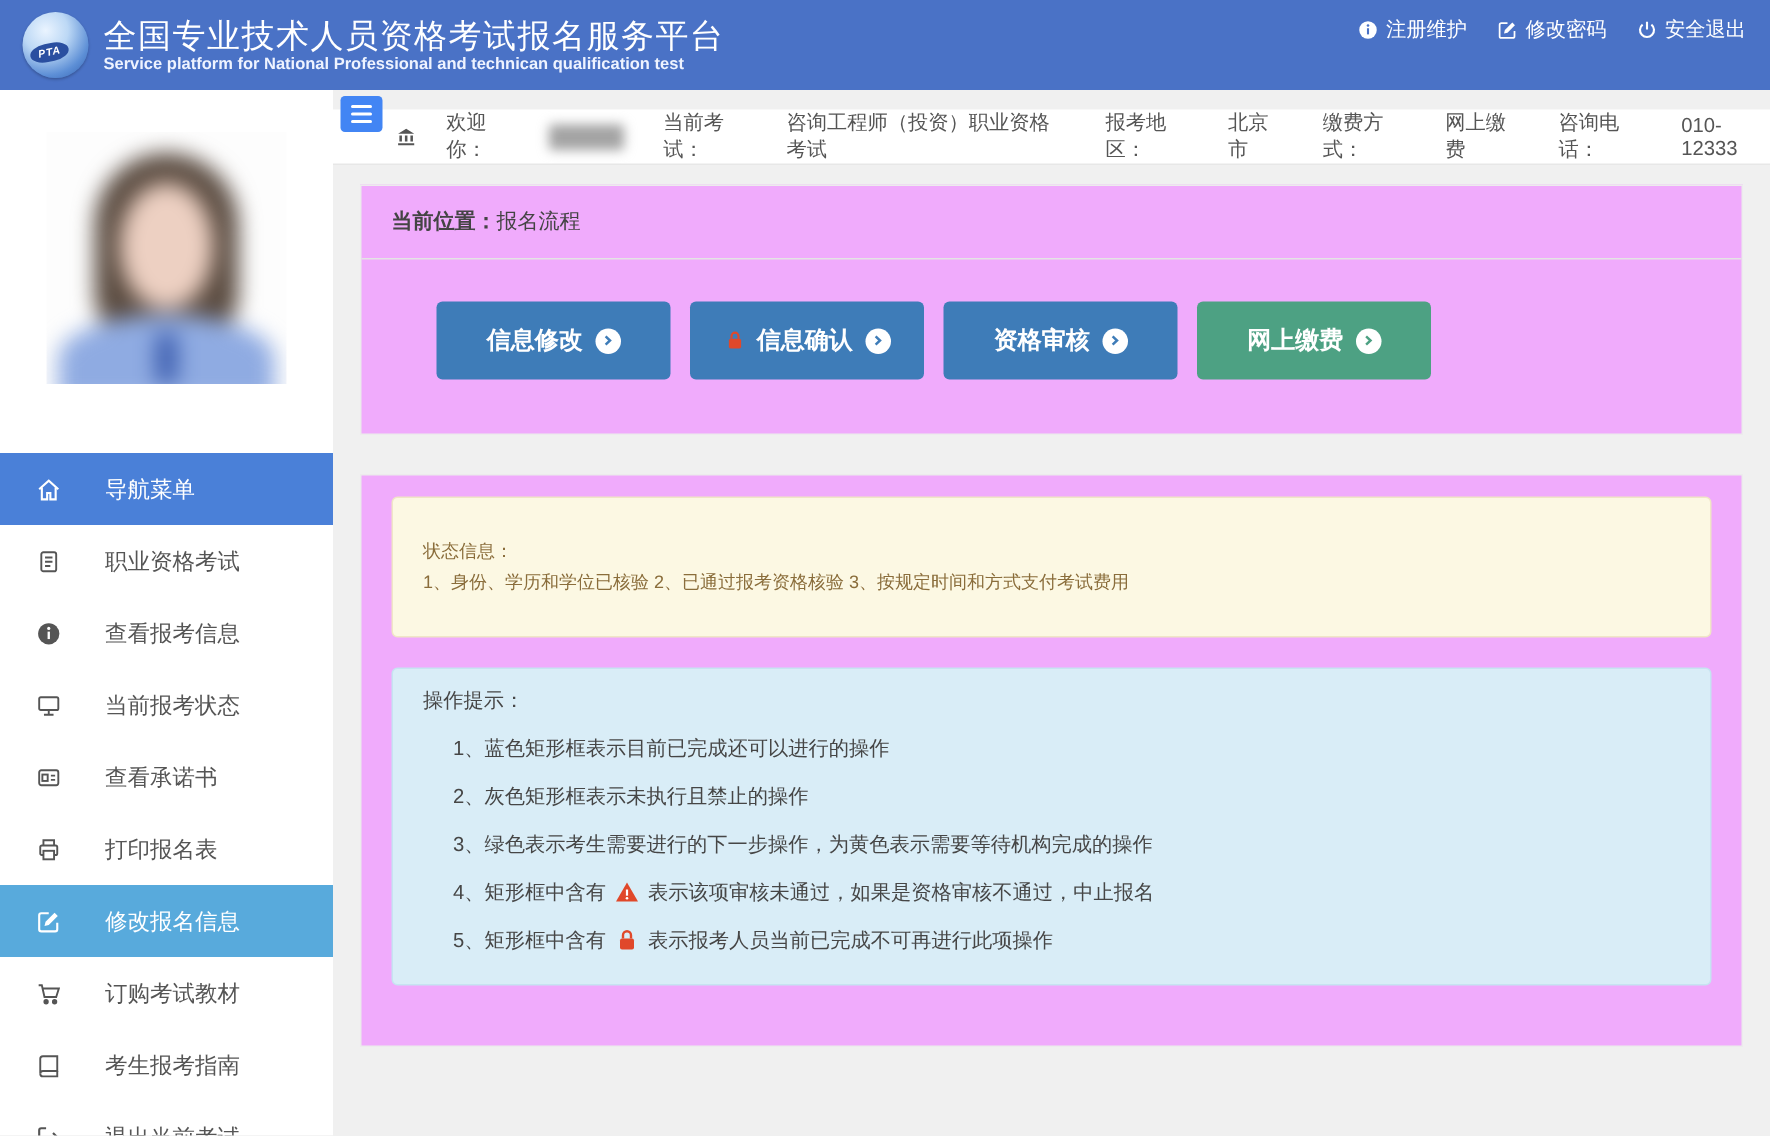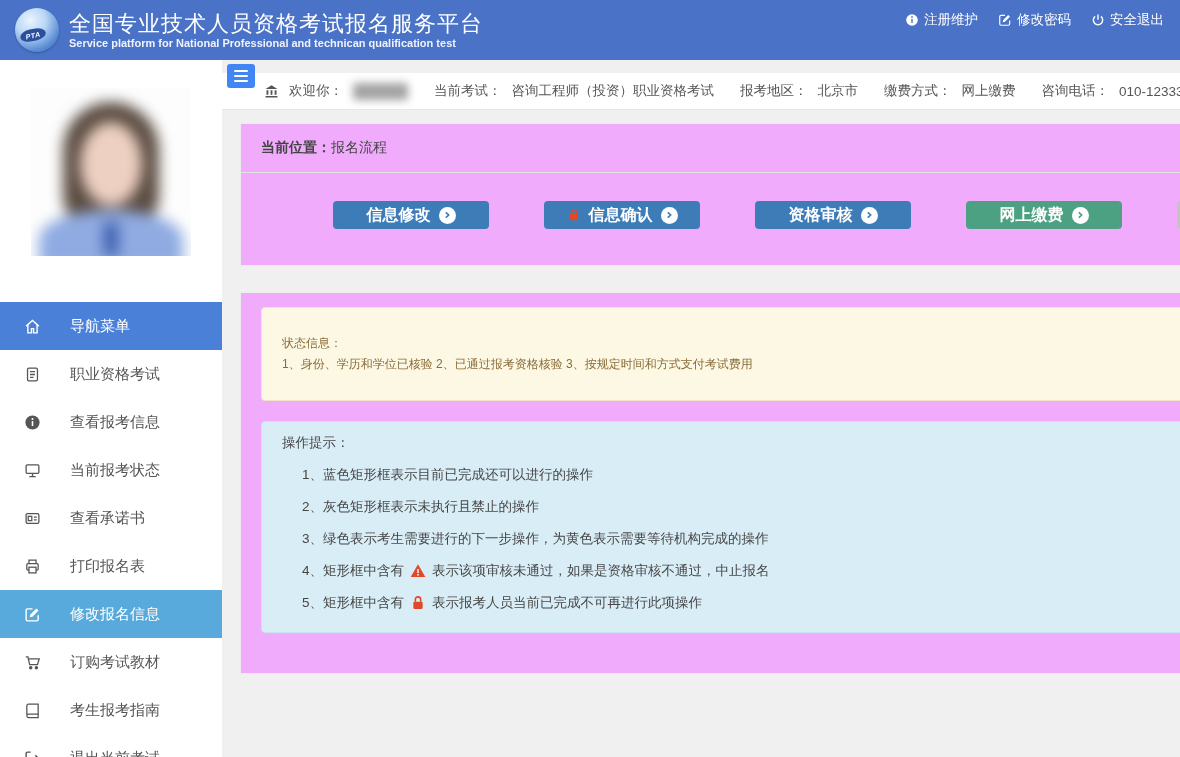--- a/index.html
+++ b/index.html
@@ -48,7 +48,7 @@
   .menu-toggle i { display:block; width:14px; height:2px; background:#fff; border-radius:1px; }
   .welcome-bar { margin-top:13px; height:37px; background:#fff; border-bottom:1px solid #e7e7e7;
                  display:flex; align-items:center; padding-left:42px; gap:26px; font-size:13.5px; color:#555; }
-  .w-item { display:flex; align-items:center; gap:10px; }
+  .w-item { display:flex; align-items:center; gap:20px; }
   .w-item svg { width:15px; height:15px; fill:#555; }
   .blur-name { width:55px; height:17px; background:#a3a3a3; filter:blur(4px); border-radius:2px; }
 

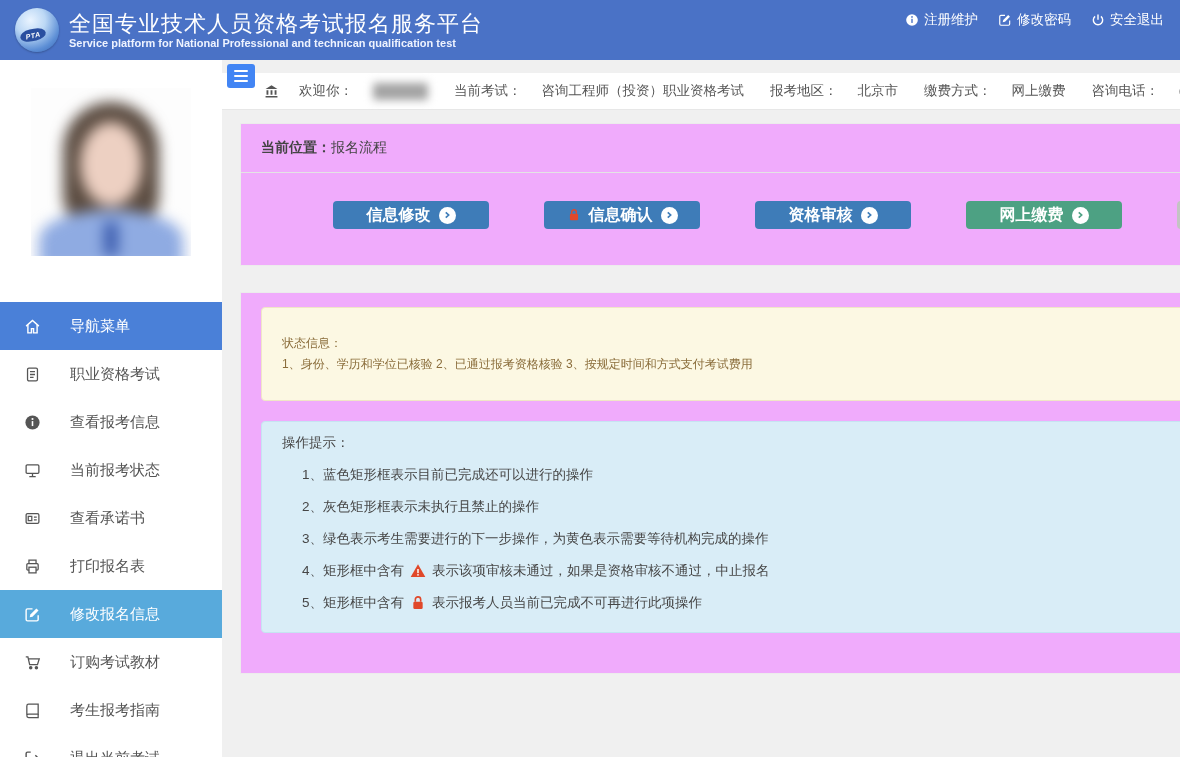--- a/index.html
+++ b/index.html
@@ -59,9 +59,9 @@
   .breadcrumb { padding:15px 20px; font-size:14px; color:#444; border-bottom:1px solid #e4e4e4; }
   .breadcrumb b { font-weight:bold; }
   .btn-row { display:flex; gap:13px; padding:28px 0 36px 50px; }
-  .pbtn { width:156px; height:28px; border:none; border-radius:4px; color:#fff; font-size:16px; font-weight:bold;
+  .pbtn { width:156px; height:52px; border:none; border-radius:4px; color:#fff; font-size:16px; font-weight:bold;
           display:flex; align-items:center; justify-content:center; gap:8px; cursor:pointer;
-          font-family:inherit;margin-left:42px; }
+          font-family:inherit; }
   .pbtn-blue { background:#3e7cb8; }
   .pbtn-green { background:#4da183; }
   .pbtn-gray { background:#c3c3c3; cursor:default; }

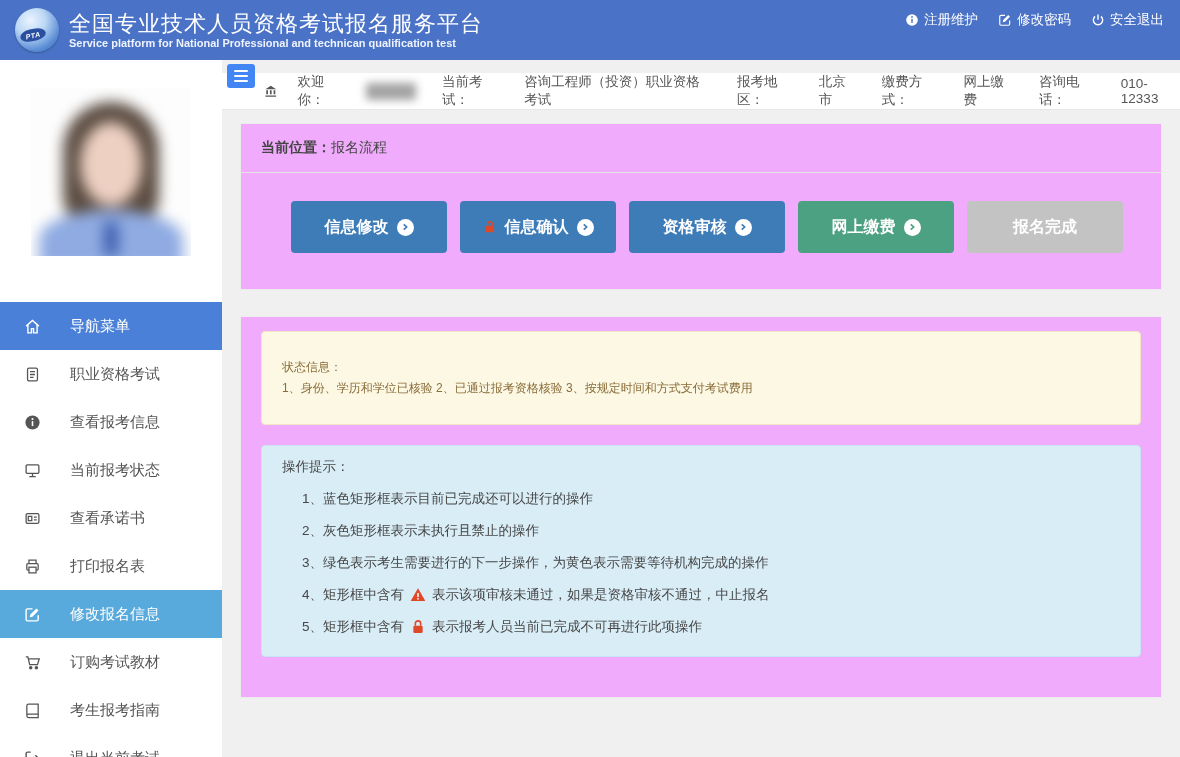--- a/index.html
+++ b/index.html
@@ -298,9 +298,6 @@
             </span>
         </button>
 
-        <button class="pbtn pbtn-gray">
-          <span>报名完成</span>
-        </button>
 
       </div>
     </div>

